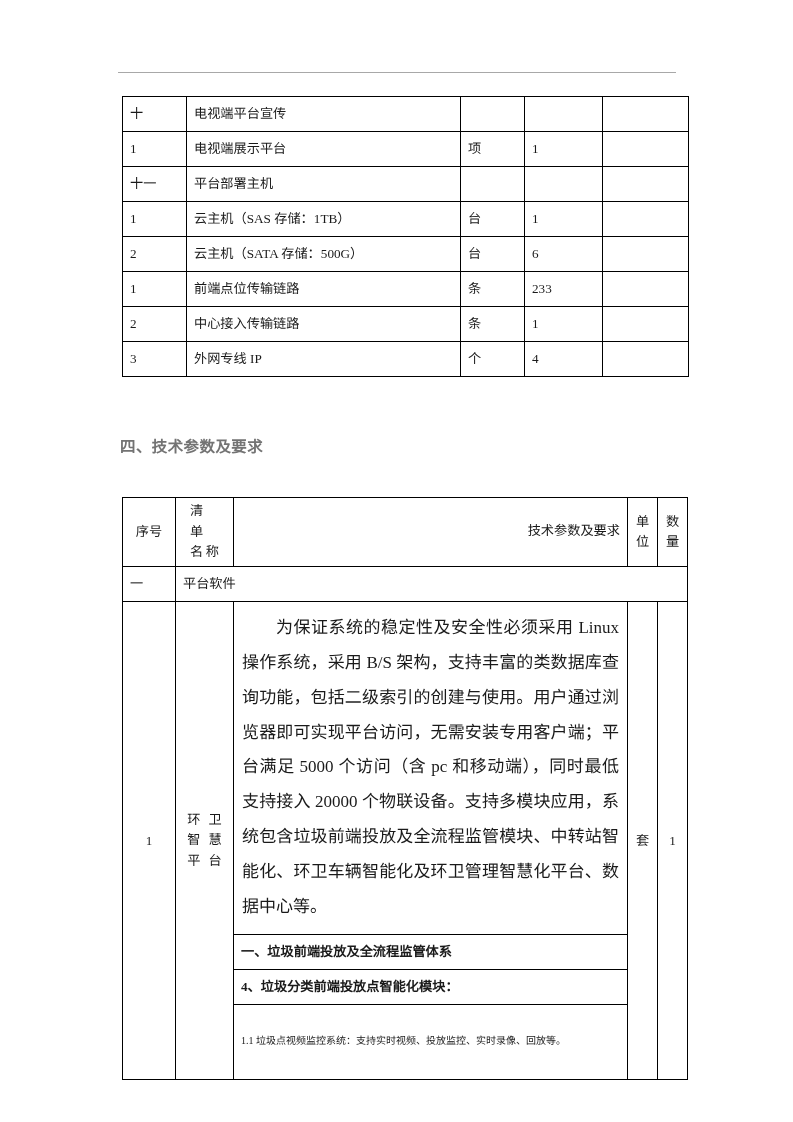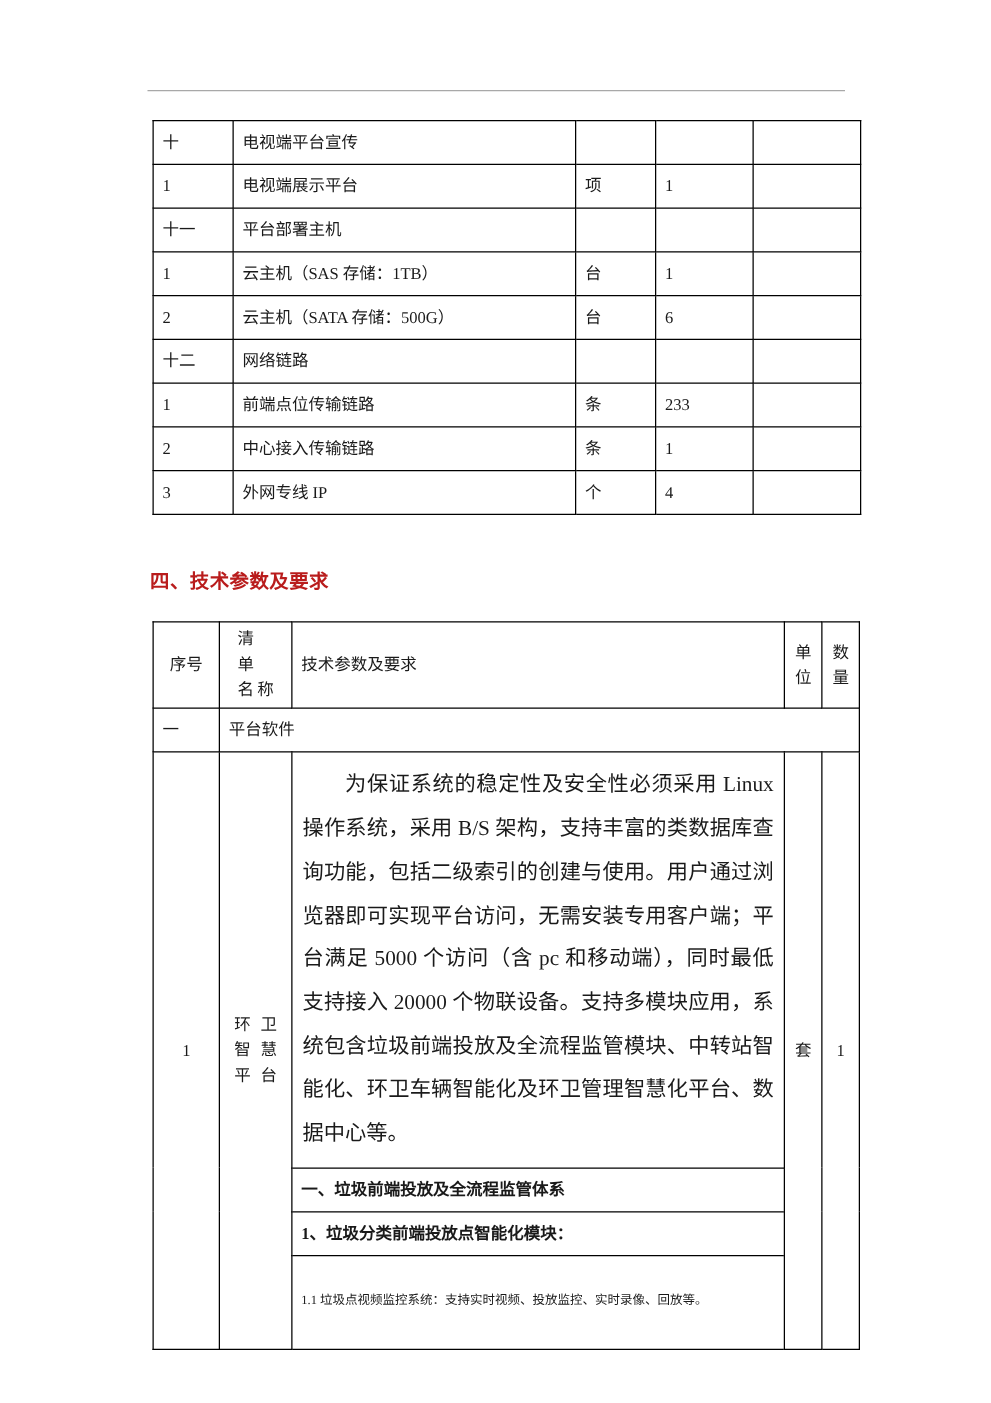--- a/index.html
+++ b/index.html
@@ -274,23 +274,6 @@
       </tr>
       <tr>
         <td>
-            <span class="cell-text">十二</span>
-          </td>
-        <td>
-            <span class="cell-text">网络链路</span>
-          </td>
-        <td>
-            <span class="cell-text"></span>
-          </td>
-        <td>
-            <span class="cell-text"></span>
-          </td>
-        <td>
-            <span class="cell-text"></span>
-          </td>
-      </tr>
-      <tr>
-        <td>
             <span class="cell-text">1</span>
           </td>
         <td>

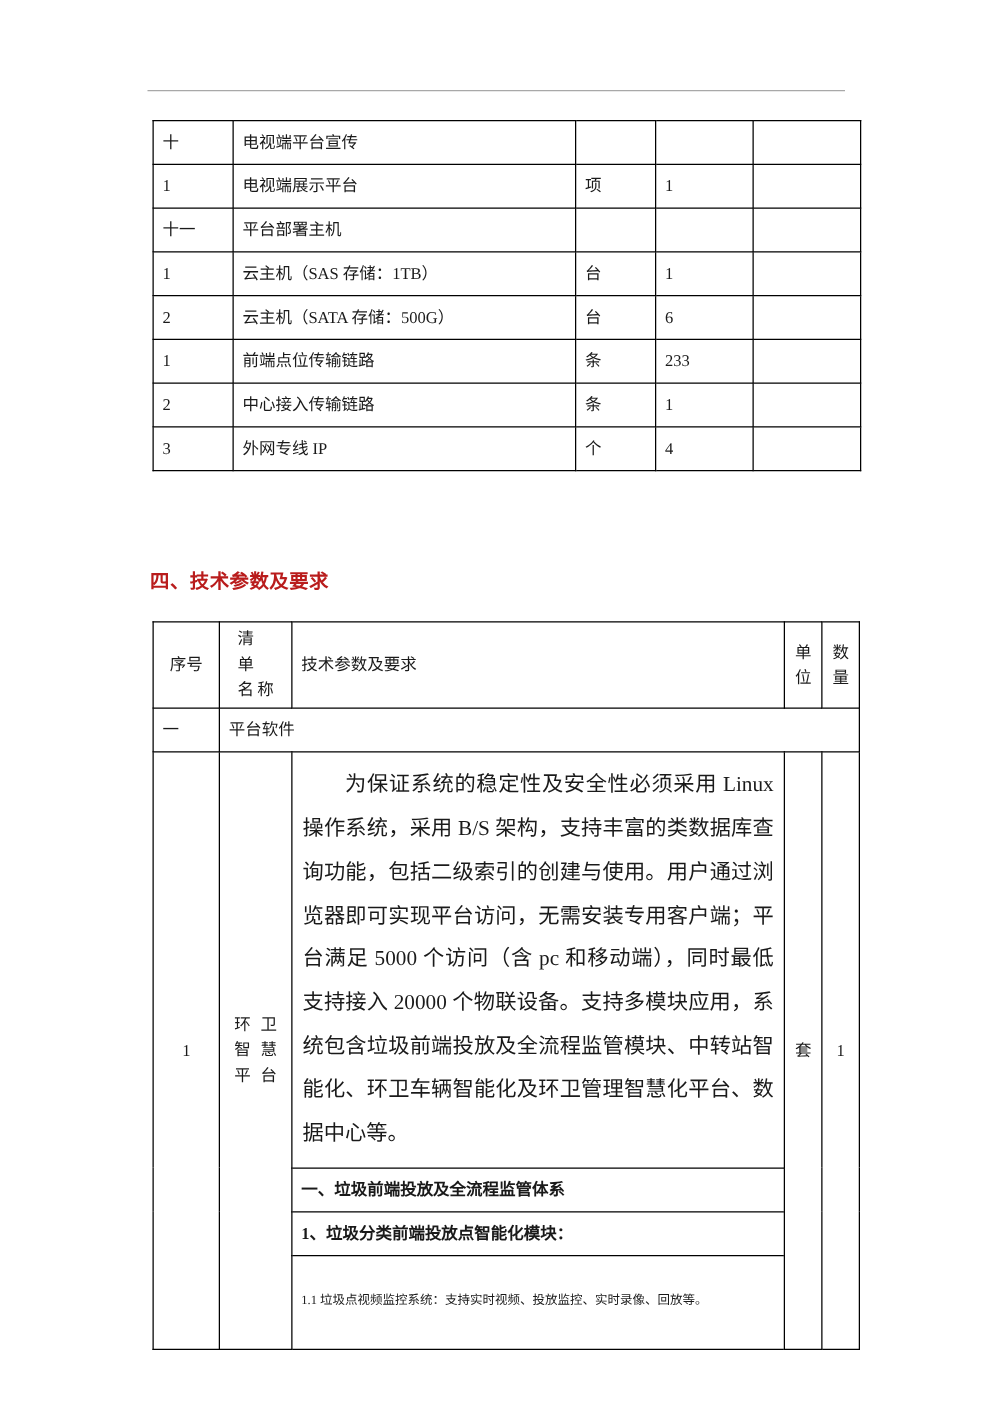--- a/index.html
+++ b/index.html
@@ -73,12 +73,12 @@
   .section-heading {
     position: absolute;
     left: 120px;
-    top: 452px;
+    top: 434px;
     font-family: "DejaVu Sans", "Liberation Sans", sans-serif;
     font-weight: bold;
     font-size: 15.5px;
     letter-spacing: 0.4px;
-    color: #b91c1c;
+    color: #737373;
     white-space: nowrap;
   }
 

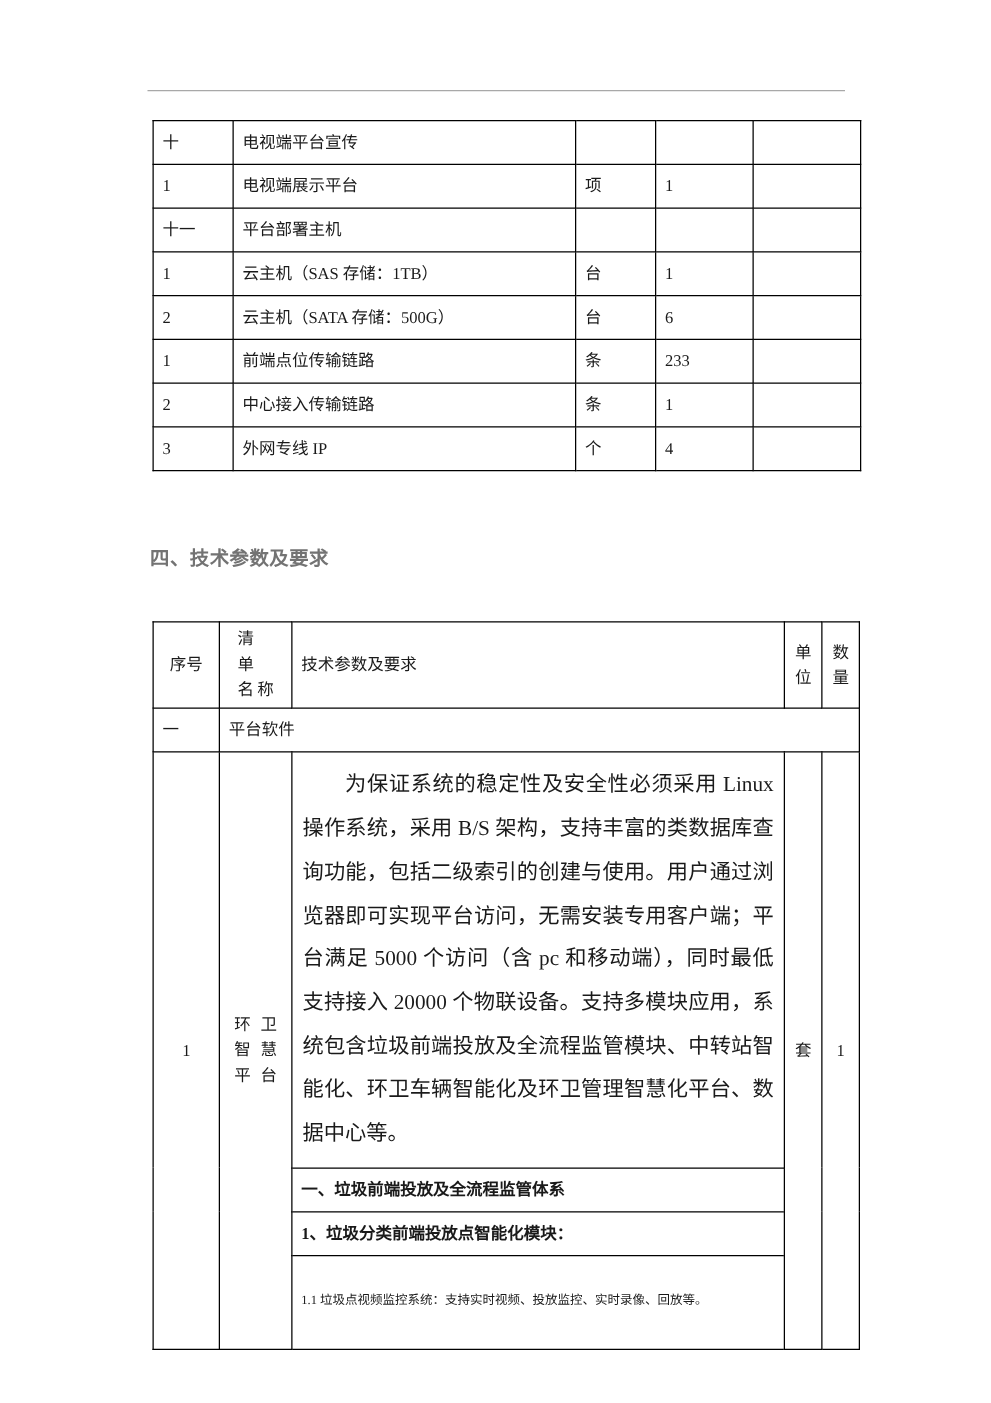--- a/index.html
+++ b/index.html
@@ -346,7 +346,7 @@
           <span class="vert2">清 单</span>
           <span class="vert2">名称</span>
         </td>
-        <td class="hdr-cell" style="text-align:left;">
+        <td class="hdr-cell" style="text-align:right;font-family:Liberation Mono, monospace;">
           <span class="hdr-stack">技术参数及要求</span>
         </td>
         <td class="hdr-cell">

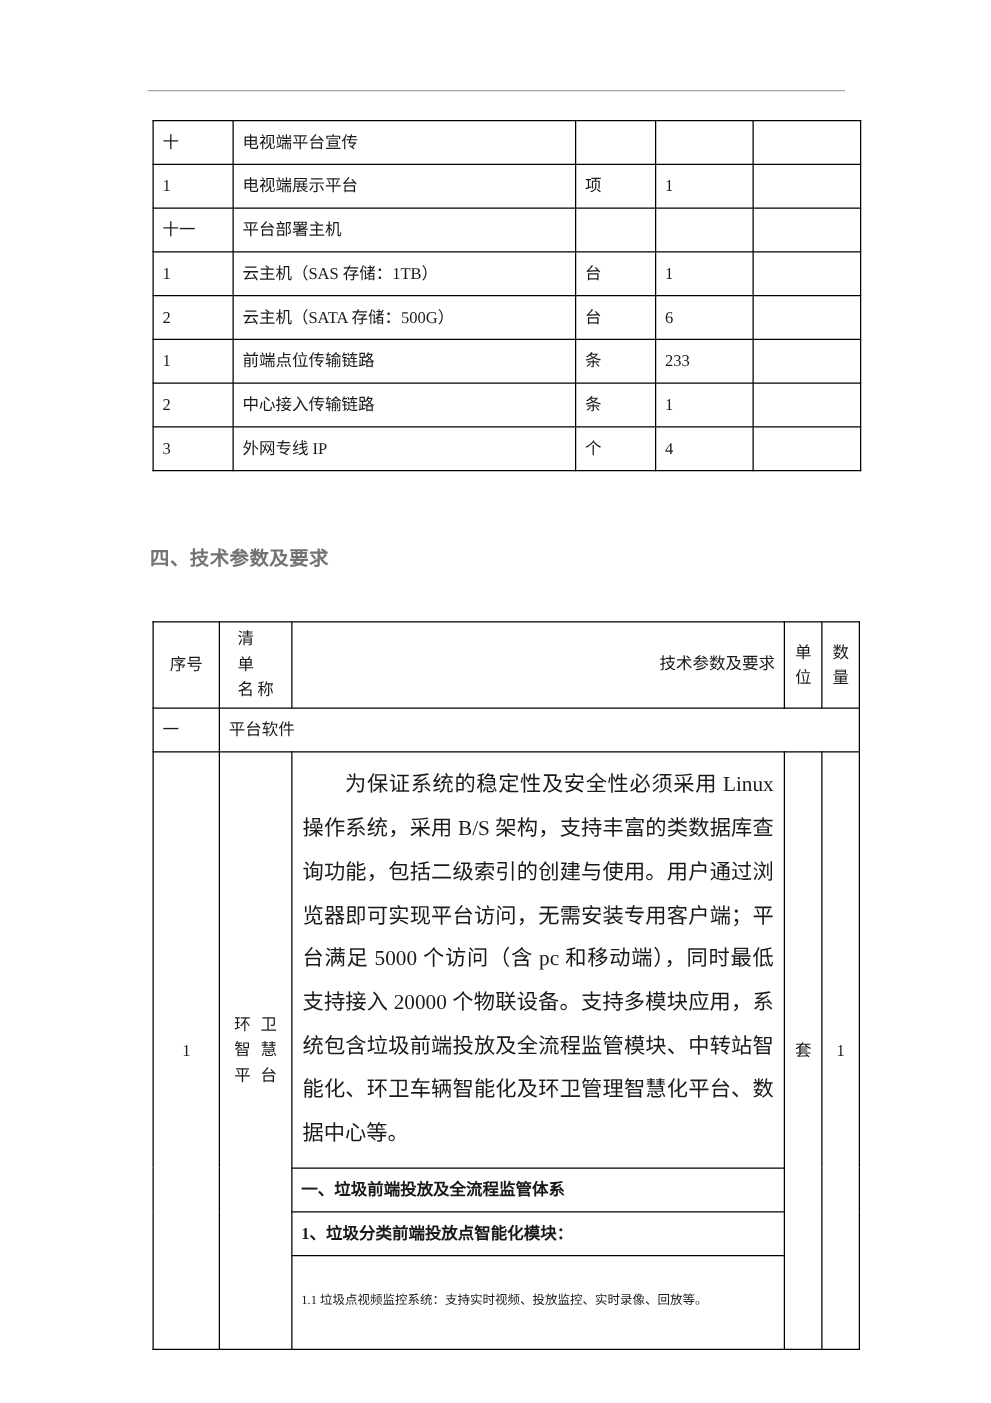--- a/index.html
+++ b/index.html
@@ -395,7 +395,7 @@
       </tr>
       <tr>
         <td class="spec-line">
-          <span class="cell-text">1、垃圾分类前端投放点智能化模块：</span>
+          <span class="cell-text">4、垃圾分类前端投放点智能化模块：</span>
         </td>
       </tr>
       <tr>

